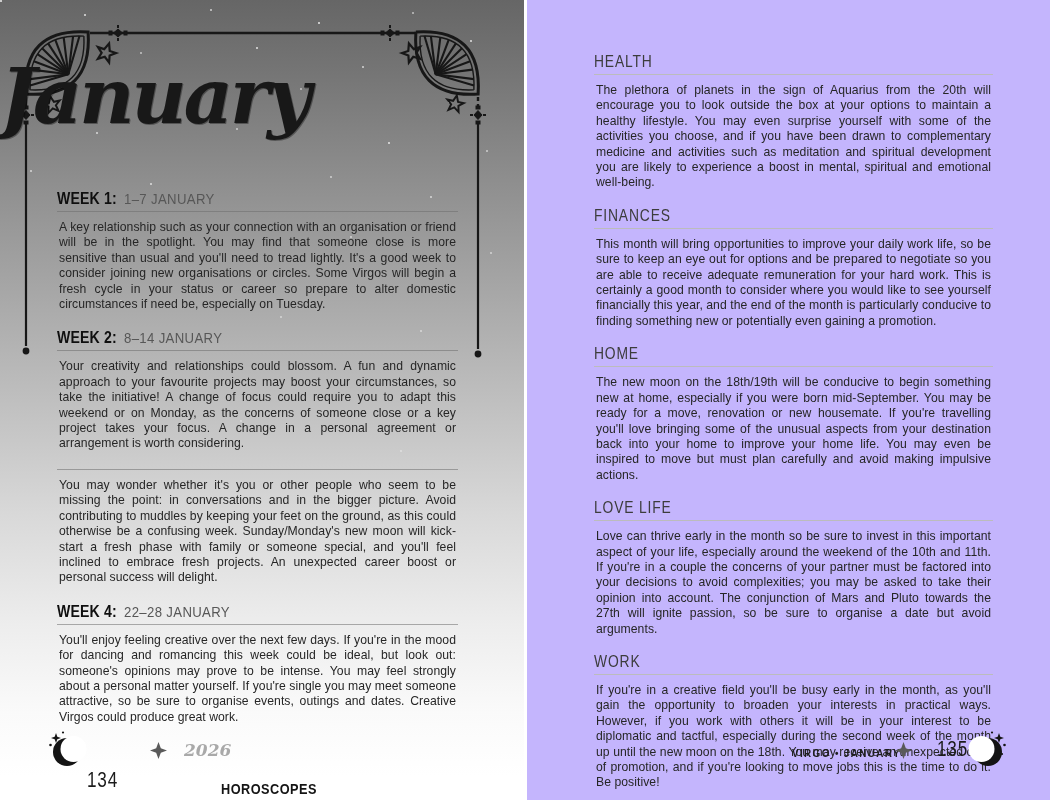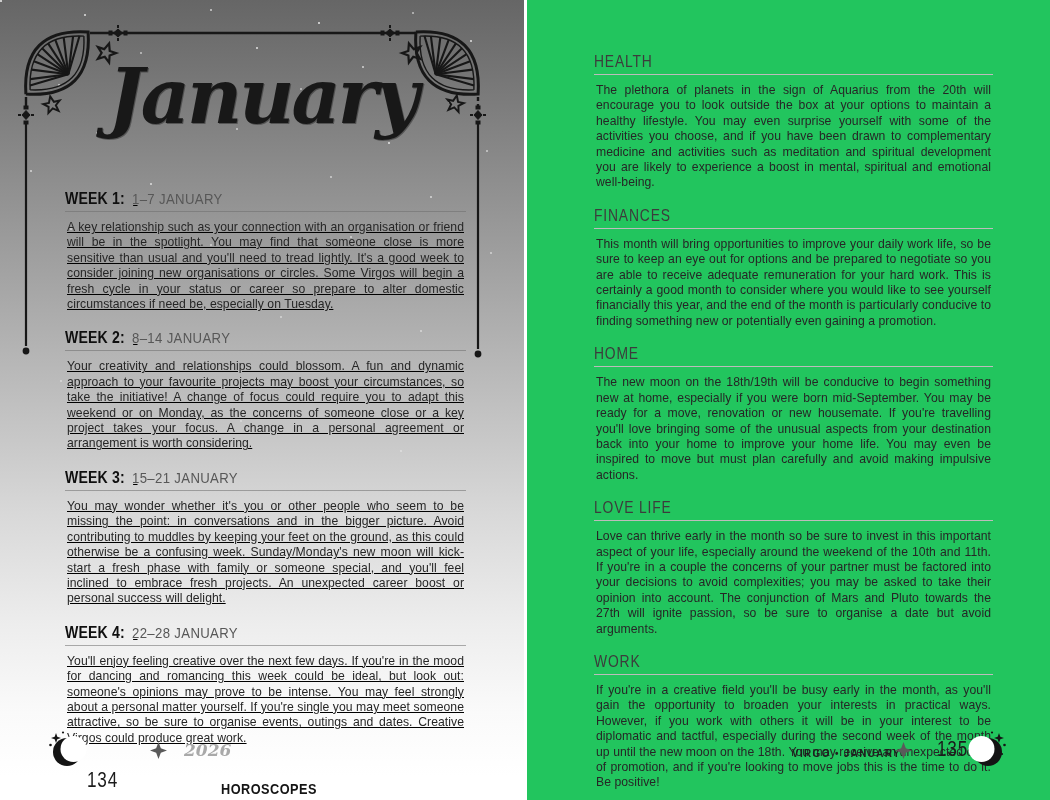--- a/index.html
+++ b/index.html
@@ -38,7 +38,7 @@
   }
   .frame-svg{position:absolute;left:0;top:0;}
   .month-title{
-    position:absolute;left:0;top:52px;width:524px;text-align:center;
+    position:absolute;left:0;top:52px;width:524px;
     font-family:"DejaVu Serif", serif;font-style:italic;font-weight:bold;
     font-size:76px;letter-spacing:-3px;color:#181818;
     text-shadow:1px 1px 0 rgba(0,0,0,.35);

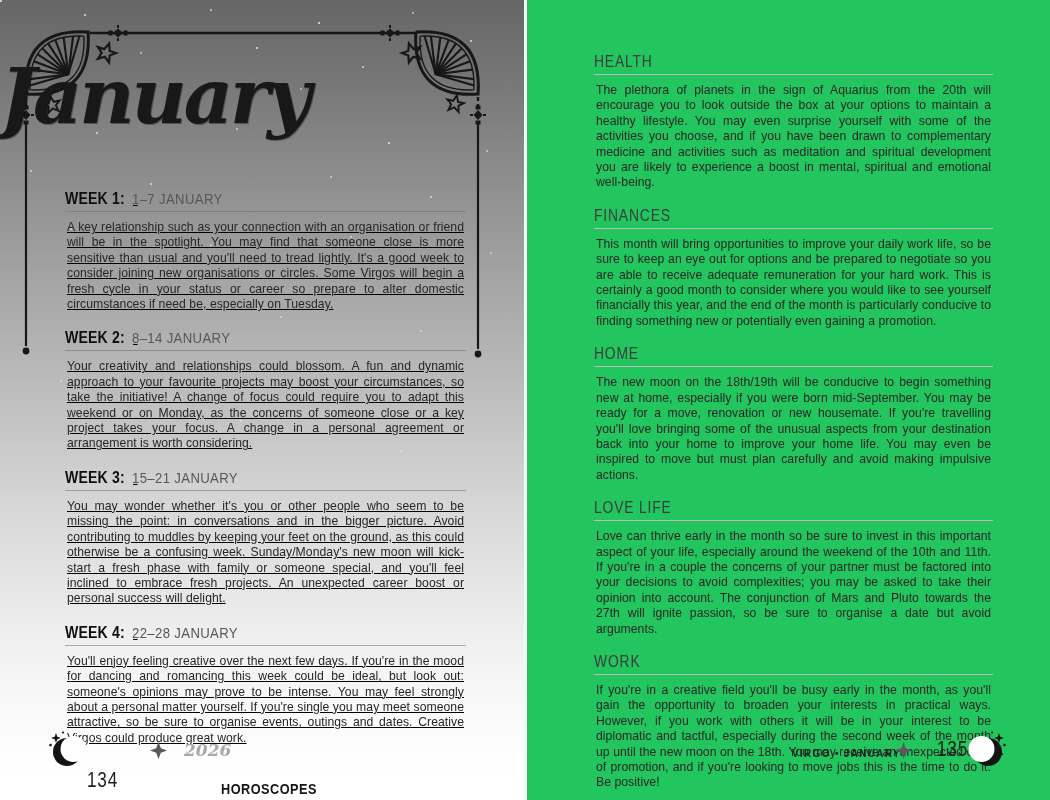--- a/index.html
+++ b/index.html
@@ -60,7 +60,7 @@
     text-align:justify;letter-spacing:.05px;margin:2px;
   }
   
-  .right-page{position:absolute;left:527px;top:0;width:523px;height:800px;background:#22c55e;}
+  .right-page{position:absolute;left:527px;top:0;width:523px;height:800px;background:#c4b5fd;}
   .sections{position:absolute;left:67px;top:52px;width:399px;}
   .section{margin-bottom:15px;}
   .sec-heading{

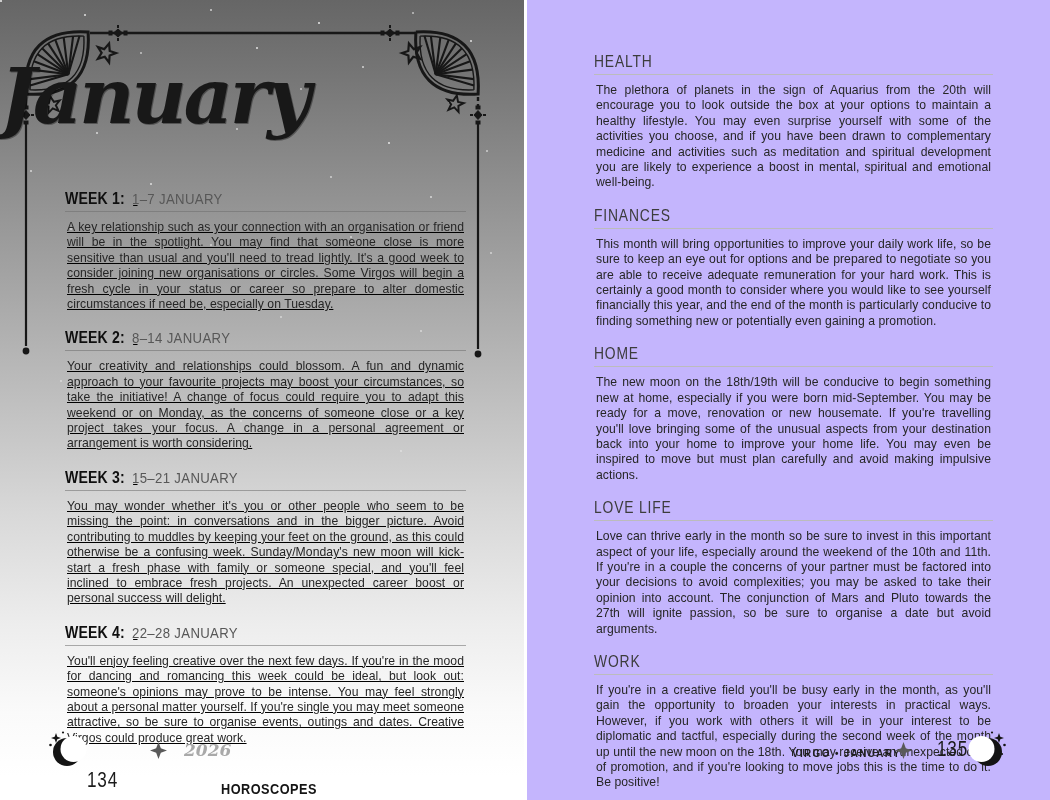--- a/index.html
+++ b/index.html
@@ -43,7 +43,7 @@
     font-size:76px;letter-spacing:-3px;color:#181818;
     text-shadow:1px 1px 0 rgba(0,0,0,.35);
   }
-  .weeks{position:absolute;left:65px;top:190px;width:401px;text-decoration:underline;}
+  .weeks{position:absolute;left:57px;top:190px;width:401px;}
   .week{margin-bottom:17px;}
   .week-head{white-space:nowrap;margin-bottom:2px;}
   .week-label{

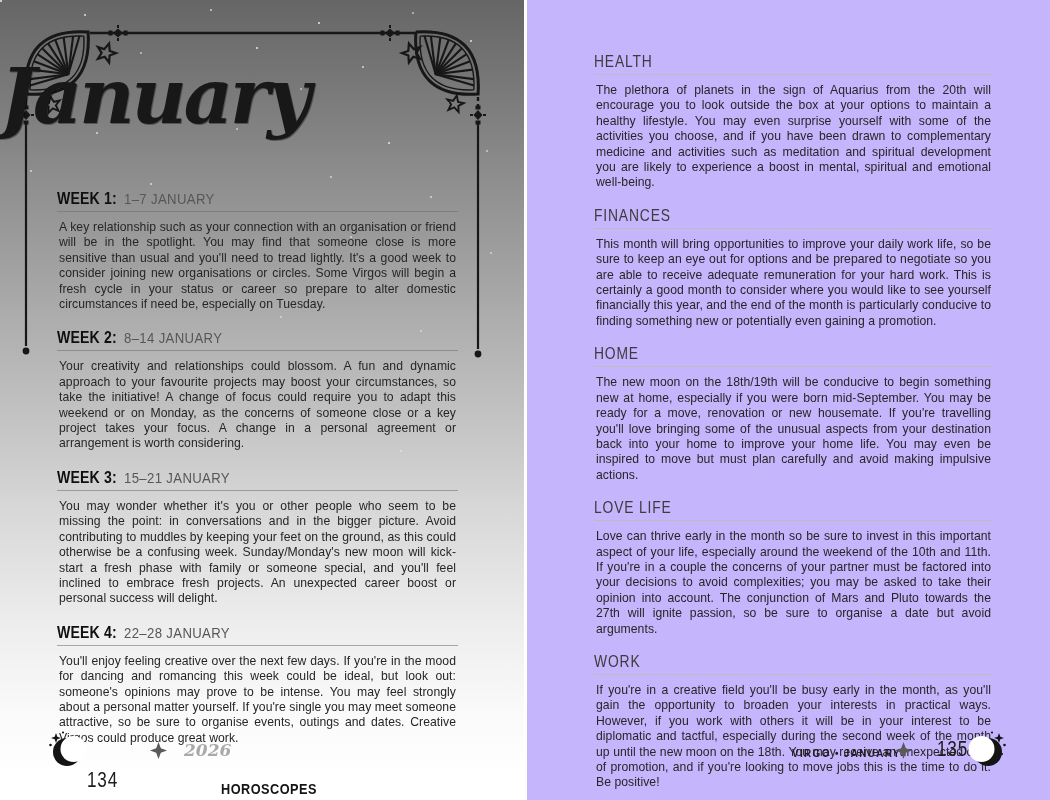--- a/index.html
+++ b/index.html
@@ -166,10 +166,6 @@
       <p class="body-text">Your creativity and relationships could blossom. A fun and dynamic approach to your favourite projects may boost your circumstances, so take the initiative! A change of focus could require you to adapt this weekend or on Monday, as the concerns of someone close or a key project takes your focus. A change in a personal agreement or arrangement is worth considering.</p>
     </div>
     <div class="week">
-      <div class="week-head">
-        <span class="week-label">WEEK 3:</span>
-        <span class="week-range">15–21 JANUARY</span>
-      </div>
       <div class="rule"></div>
       <p class="body-text">You may wonder whether it's you or other people who seem to be missing the point: in conversations and in the bigger picture. Avoid contributing to muddles by keeping your feet on the ground, as this could otherwise be a confusing week. Sunday/Monday's new moon will kick-start a fresh phase with family or someone special, and you'll feel inclined to embrace fresh projects. An unexpected career boost or personal success will delight.</p>
     </div>

